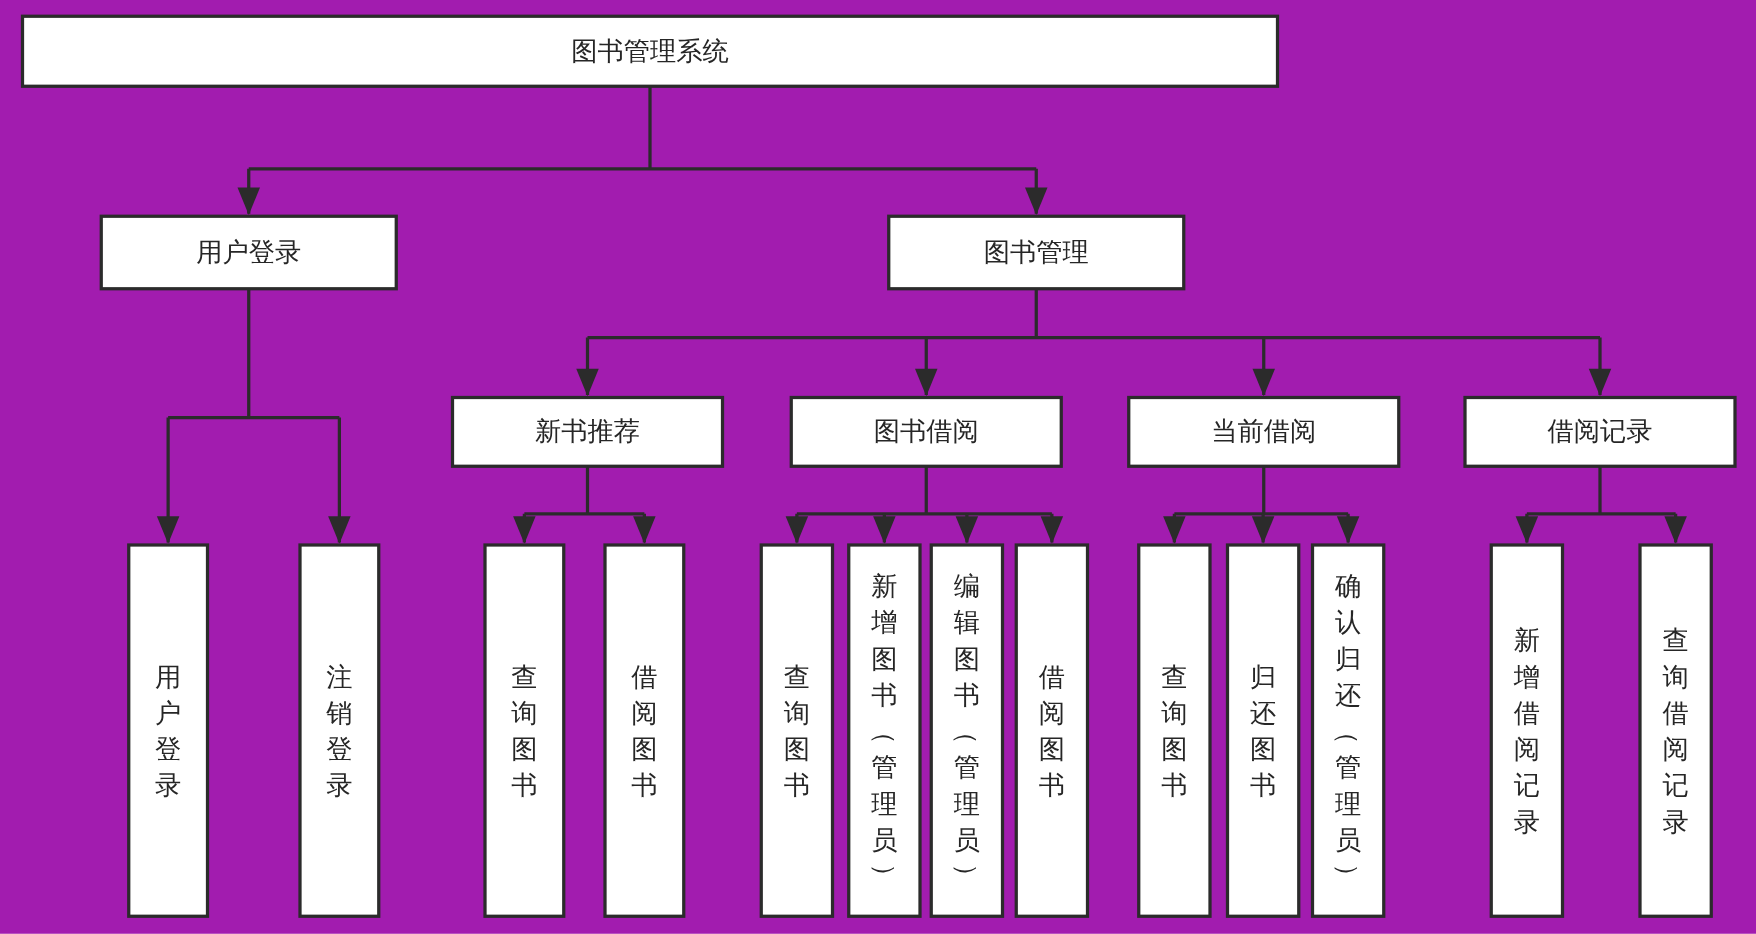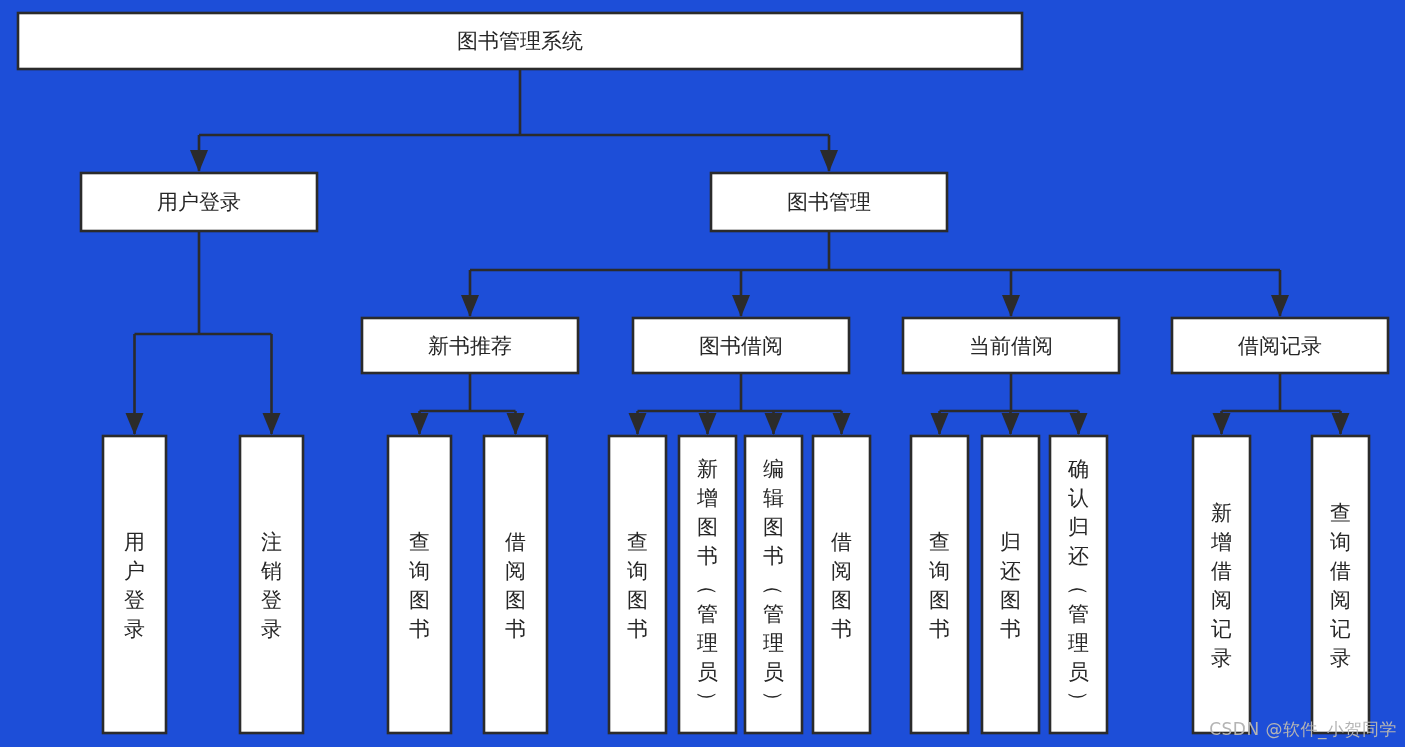--- a/index.html
+++ b/index.html
@@ -18,7 +18,7 @@
     position: relative;
     width: 1405px;
     height: 747px;
-    background: #1d4ed8;
+    background: #a21caf;
   }
   svg#tree-svg {
     position: absolute;

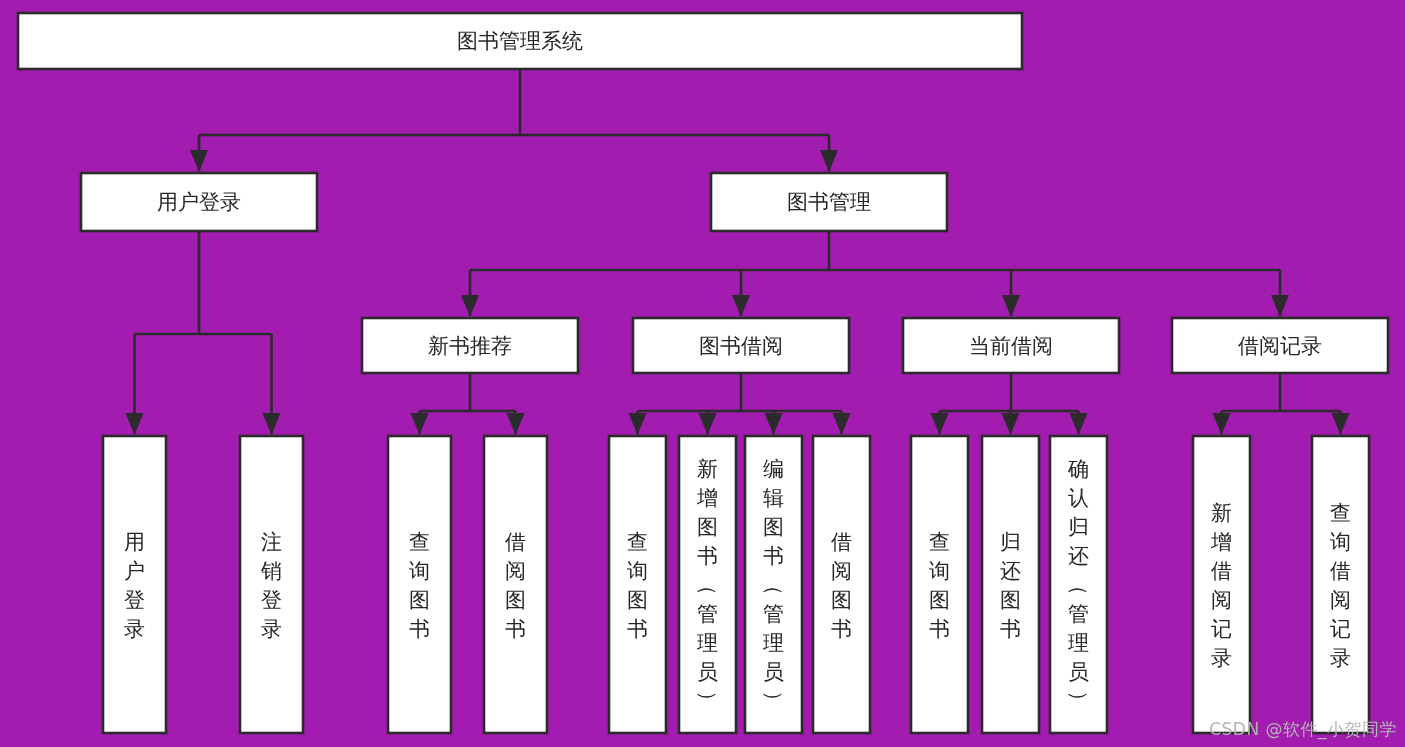--- a/index.html
+++ b/index.html
@@ -260,7 +260,6 @@
 
   </svg>
 
-  <div class="watermark-text">CSDN @软件_小贺同学</div>
 
 </div>
 

